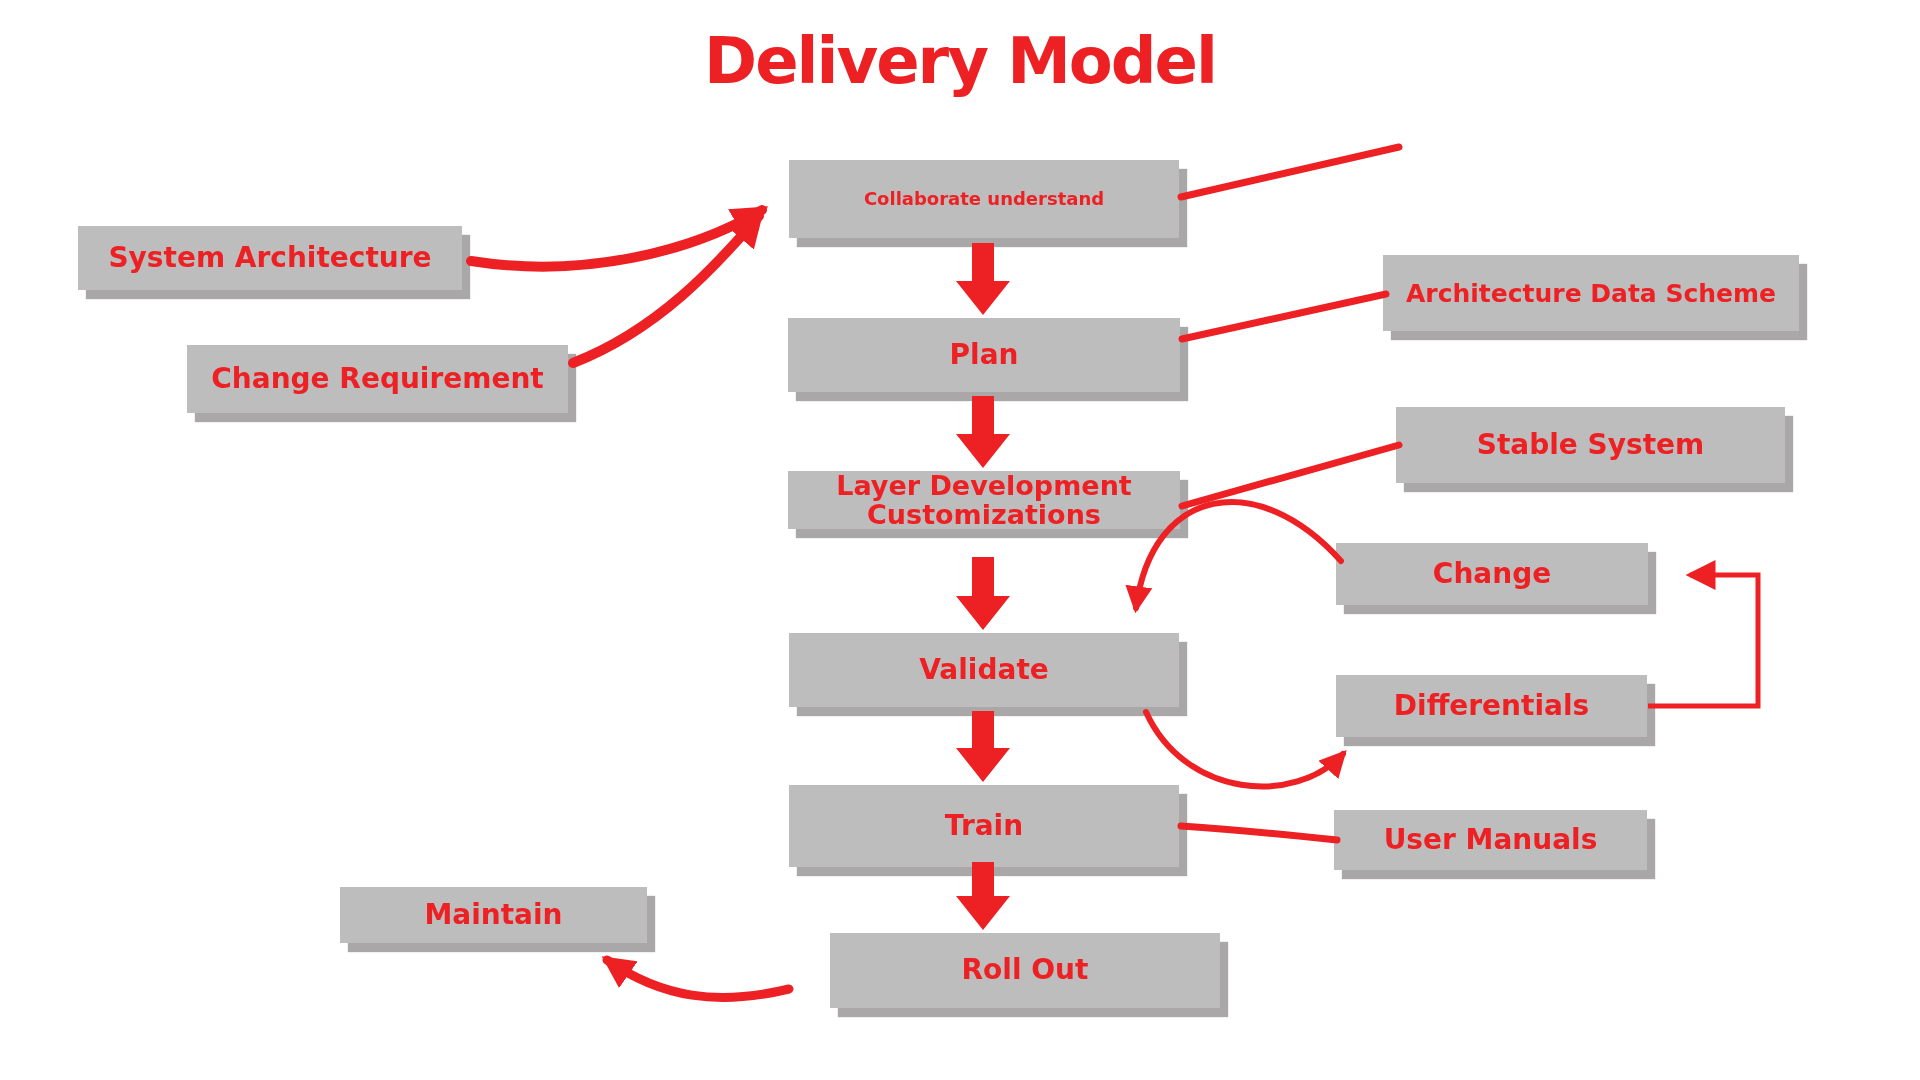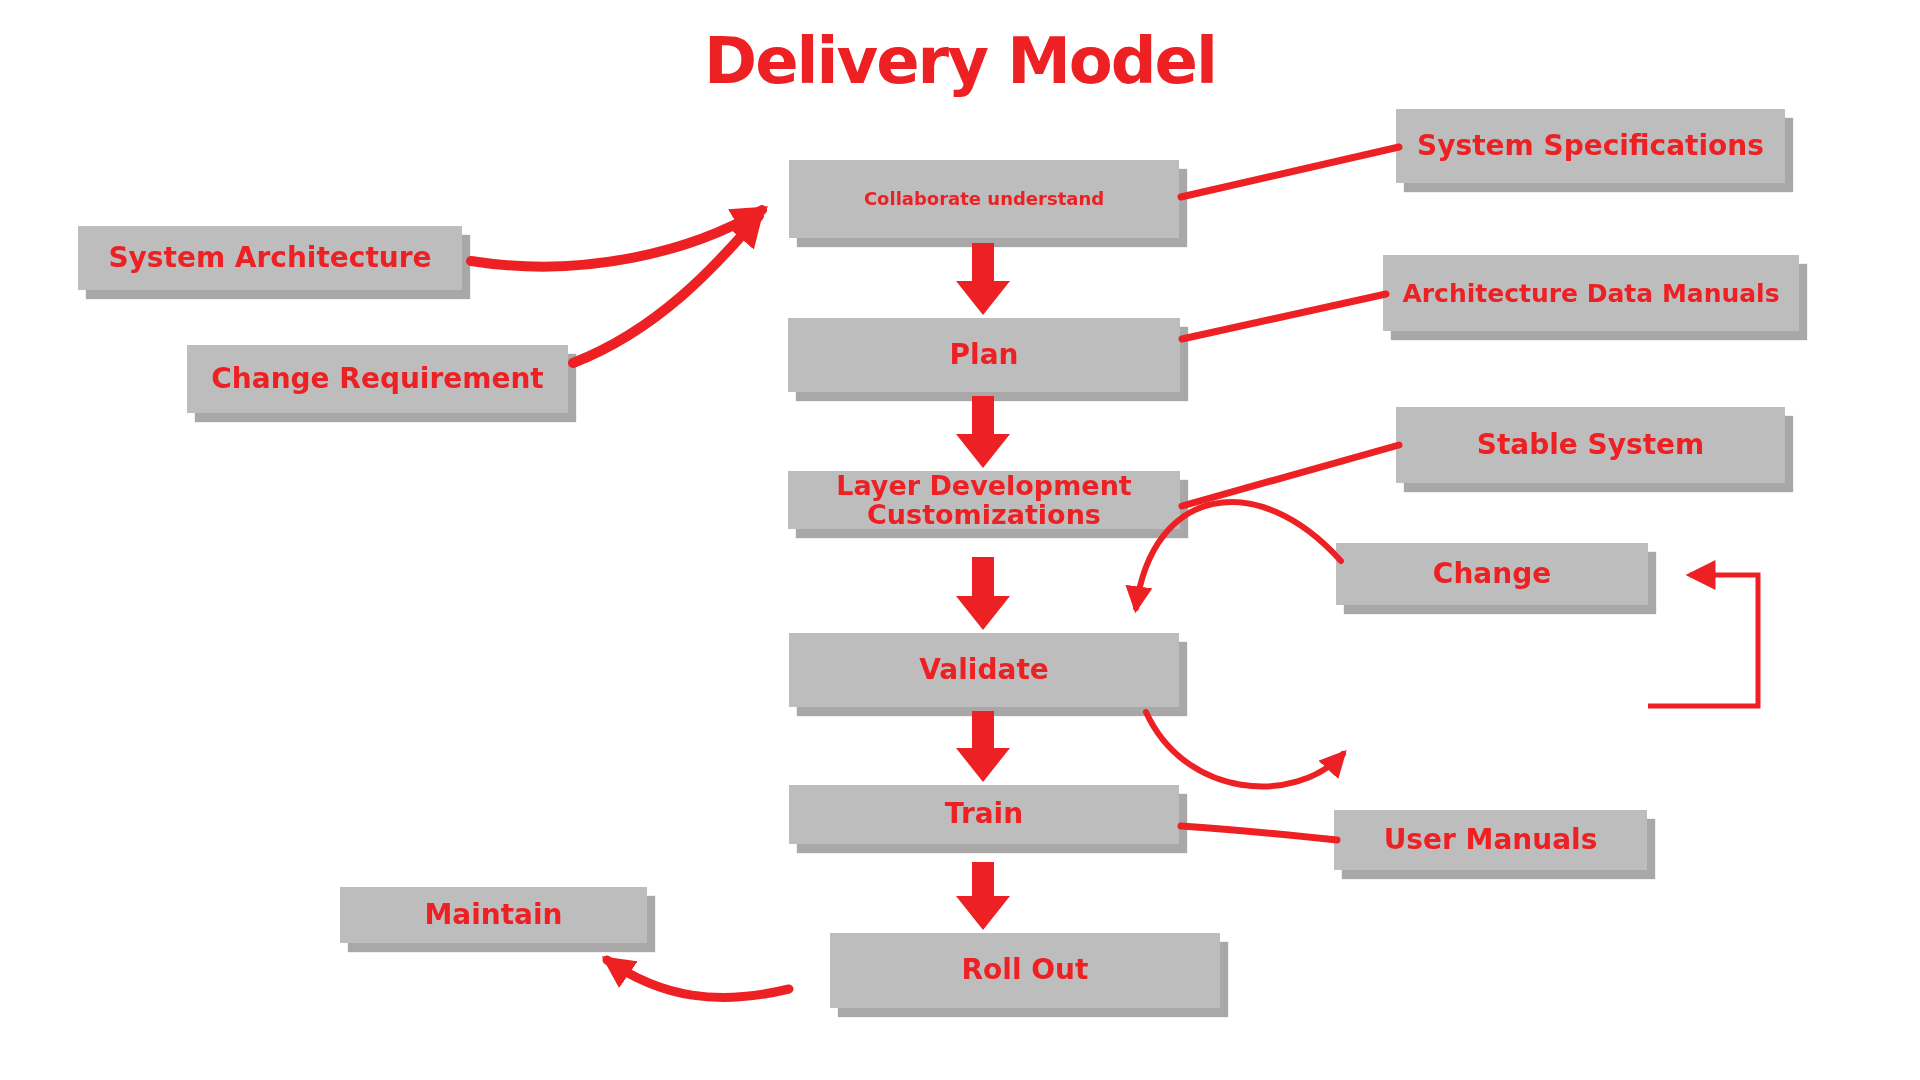--- a/index.html
+++ b/index.html
@@ -65,7 +65,6 @@
   <div class="node" id="n-rollout">Roll Out</div>
   <div class="node" id="n-sysreq">System Architecture</div>
   <div class="node" id="n-changereq">Change Requirement</div>
-  <div class="node" id="n-sysspec">System Specifications</div>
   <div class="node" id="n-arch">Architecture Data Manuals</div>
   <div class="node" id="n-stable">Stable System</div>
   <div class="node" id="n-change">Change</div>

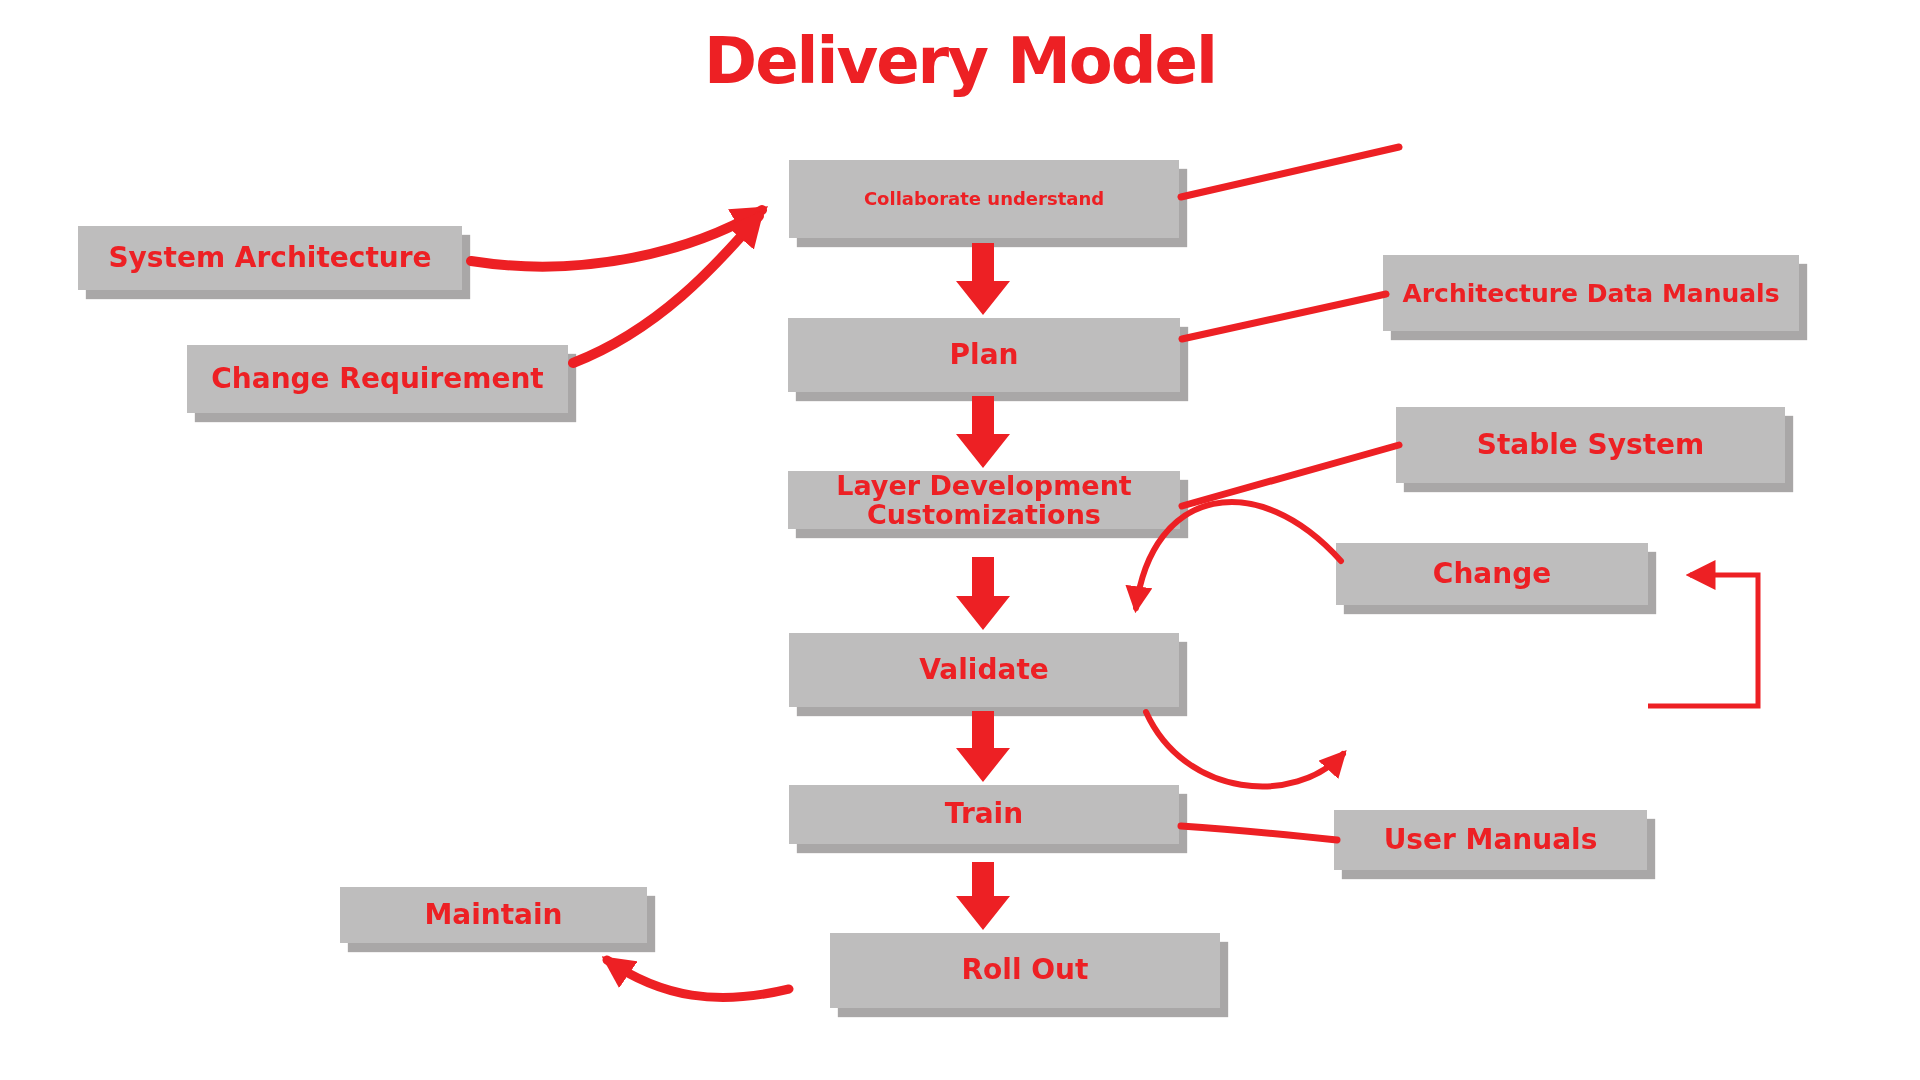--- a/index.html
+++ b/index.html
@@ -65,7 +65,7 @@
   <div class="node" id="n-rollout">Roll Out</div>
   <div class="node" id="n-sysreq">System Architecture</div>
   <div class="node" id="n-changereq">Change Requirement</div>
-  <div class="node" id="n-arch">Architecture Data Manuals</div>
+  <div class="node" id="n-arch">Architecture Data Scheme</div>
   <div class="node" id="n-stable">Stable System</div>
   <div class="node" id="n-change">Change</div>
   <div class="node" id="n-userman">User Manuals</div>

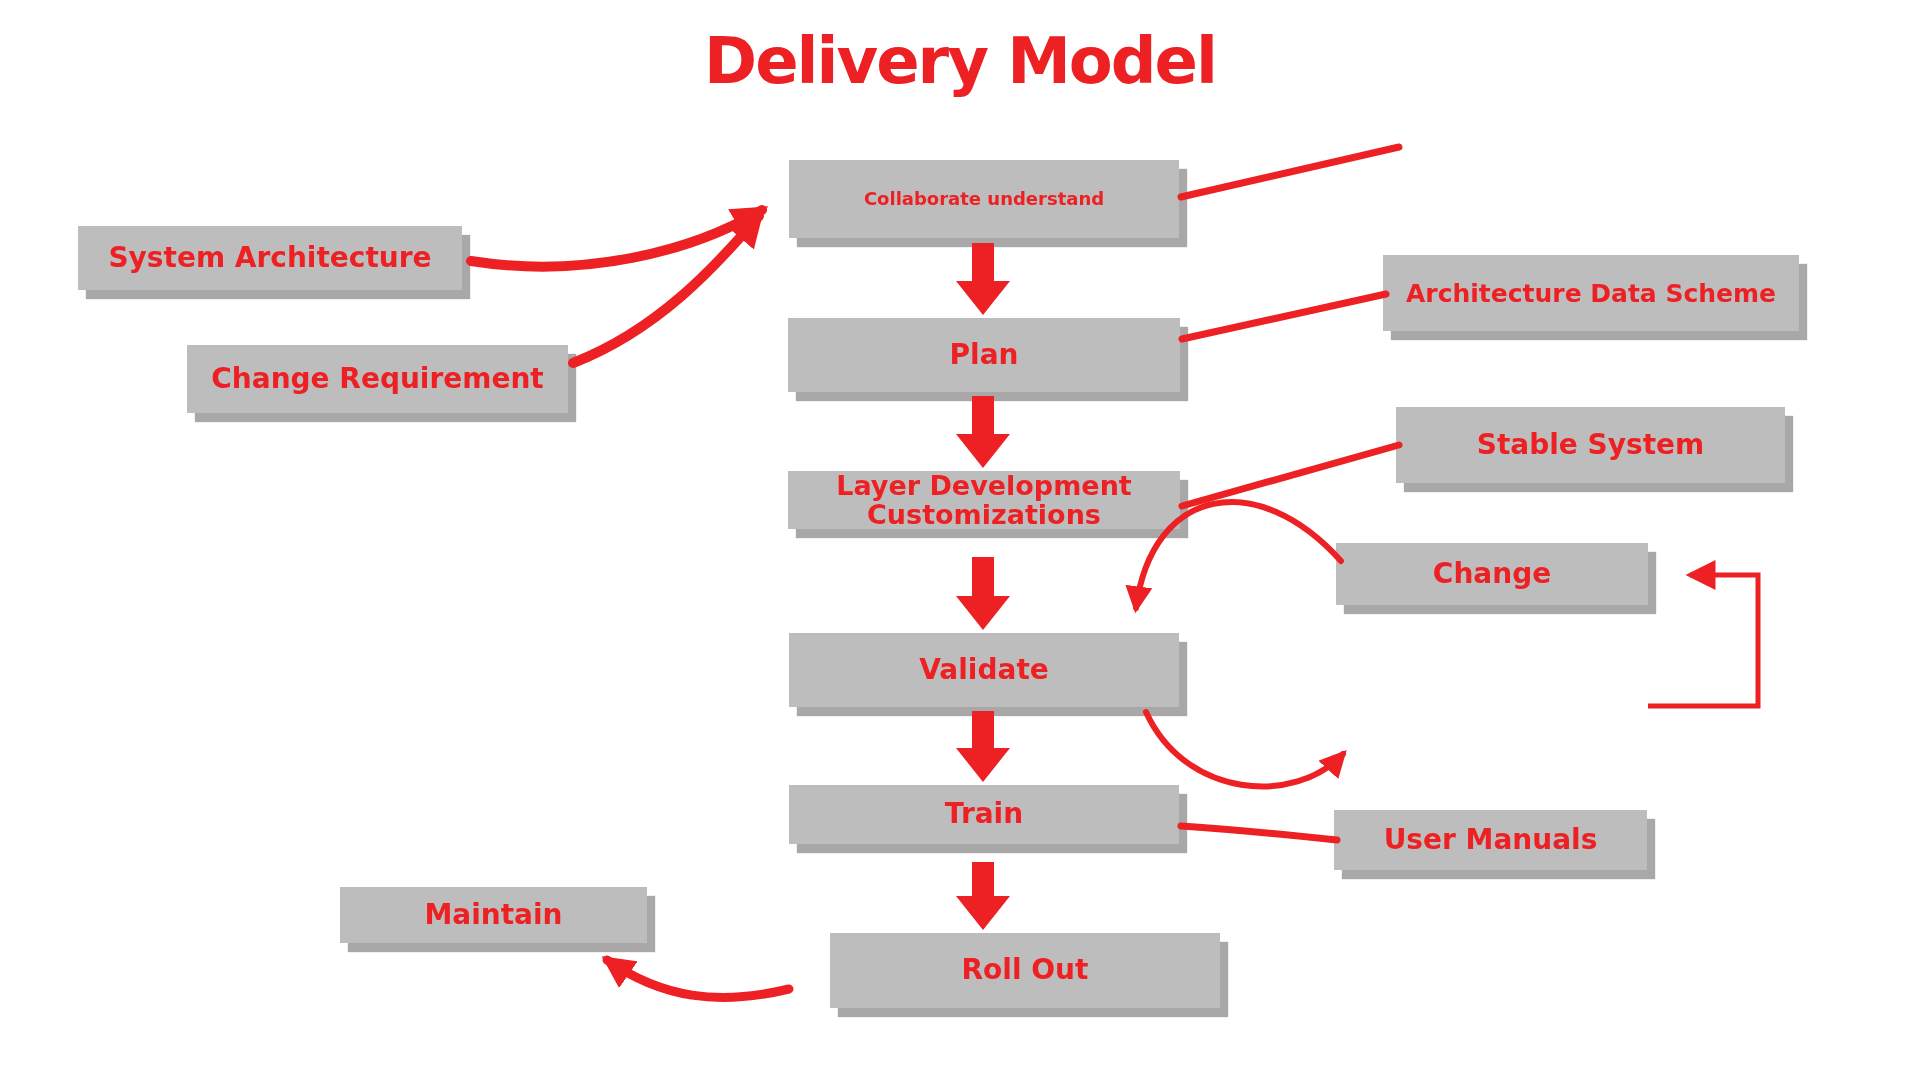--- a/index.html
+++ b/index.html
@@ -68,6 +68,7 @@
   <div class="node" id="n-arch">Architecture Data Scheme</div>
   <div class="node" id="n-stable">Stable System</div>
   <div class="node" id="n-change">Change</div>
+  <div class="node" id="n-diff">Differentials</div>
   <div class="node" id="n-userman">User Manuals</div>
   <div class="node" id="n-maintain">Maintain</div>
 

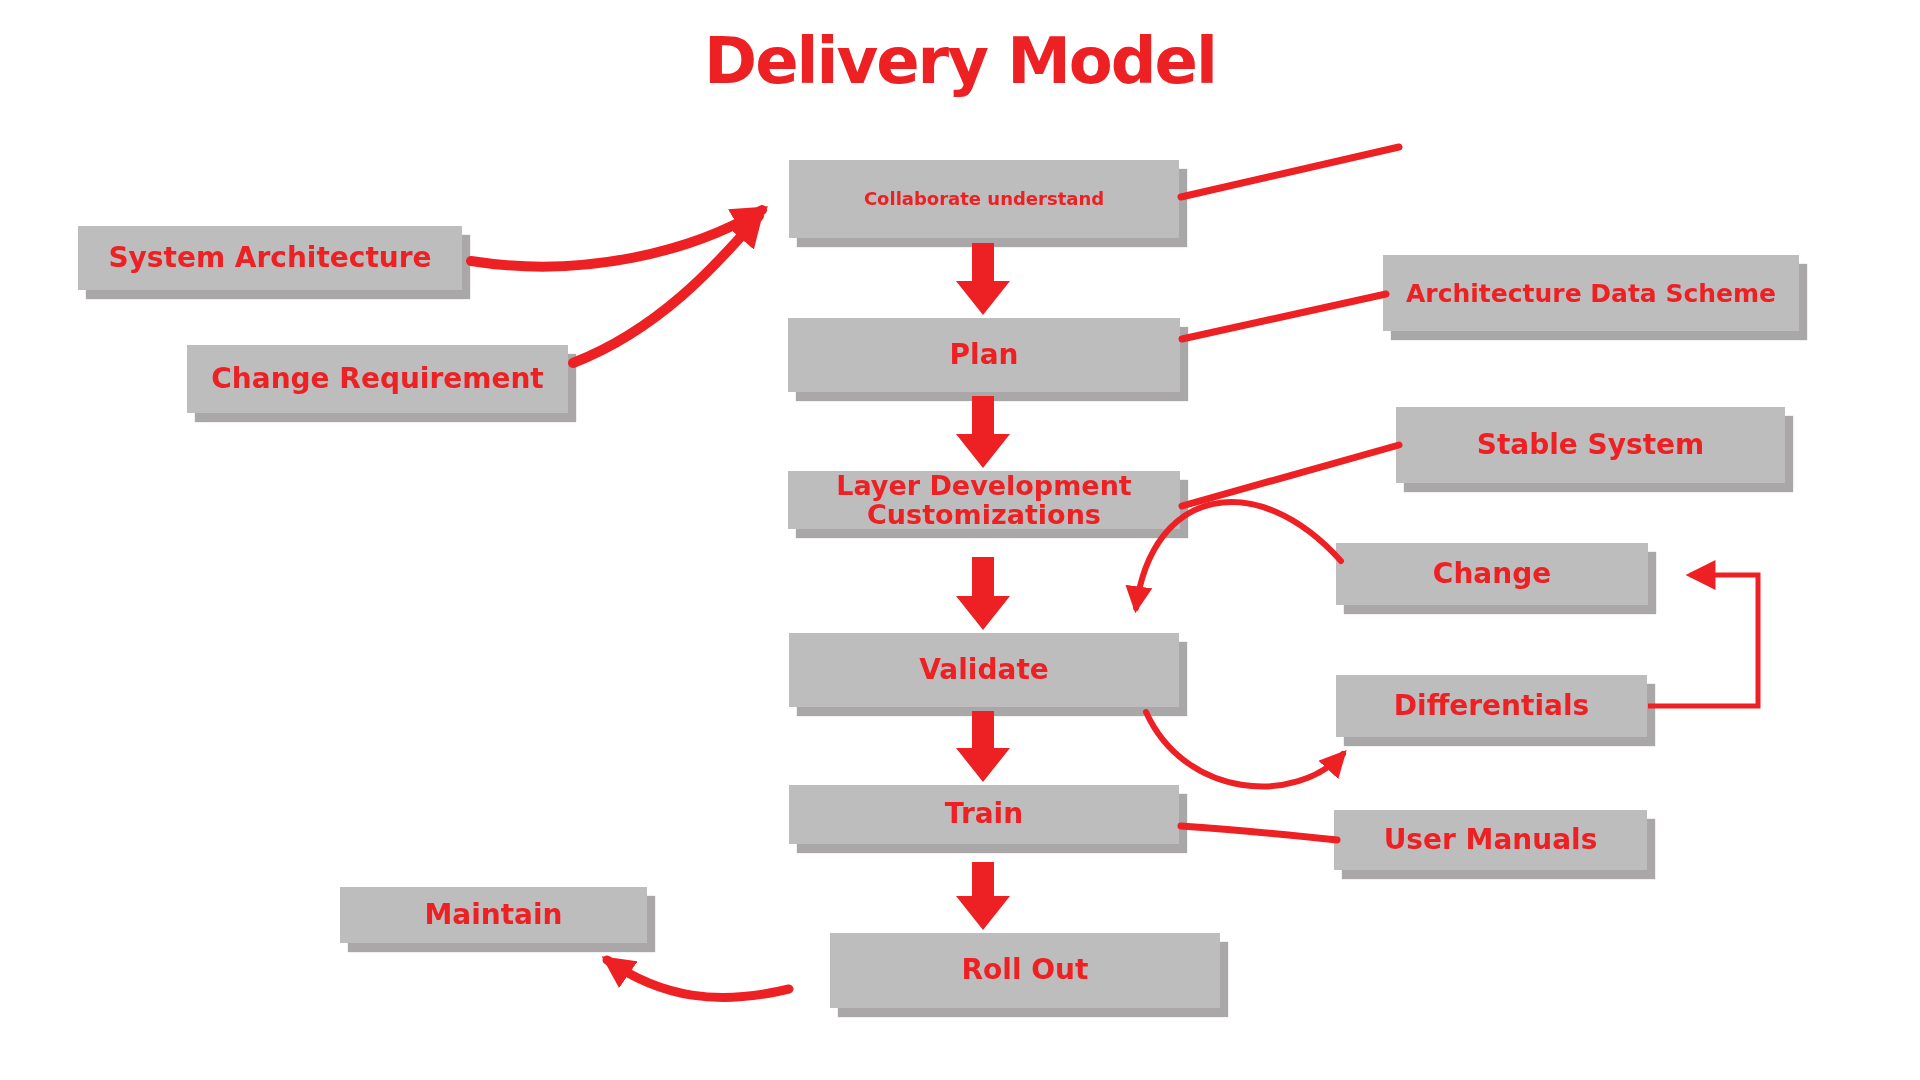--- a/index.html
+++ b/index.html
@@ -30,7 +30,7 @@
   #n-plan     {left:788px; top:318px; width:392px; height:74px;}
   #n-layer    {left:788px; top:471px; width:392px; height:58px; font-size:27px;}
   #n-validate {left:789px; top:633px; width:390px; height:74px;}
-  #n-train    {left:789px; top:785px; width:390px; height:59px;}
+  #n-train    {left:789px; top:785px; width:390px; height:82px;}
   #n-rollout  {left:789px; top:933px; width:390px; height:75px;margin-left:41px;}
   #n-sysreq   {left:78px;  top:226px; width:384px; height:64px;}
   #n-changereq{left:187px; top:345px; width:381px; height:68px;}

